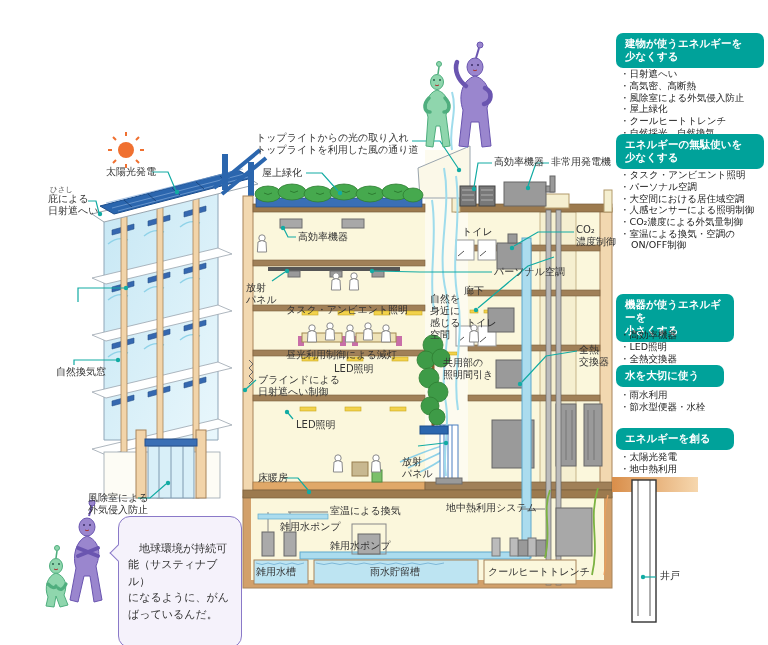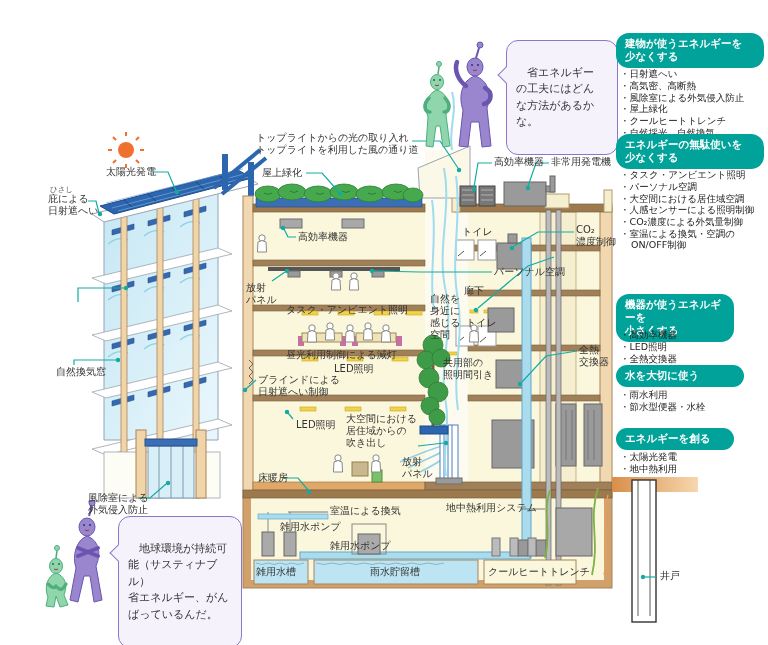--- a/index.html
+++ b/index.html
@@ -9,7 +9,7 @@
   .lbl{position:absolute;font-size:10px;line-height:1.2;color:#333;white-space:pre-line;}
   .lbl.tiny{font-size:7.5px;color:#555;}
   .pill{position:absolute;background:#00A29A;color:#fff;font-weight:bold;font-size:10.5px;
-        line-height:1.25;border-radius:13px;padding:4px 9px 5px;box-sizing:border-box;white-space:pre-line;}
+        line-height:1.25;border-radius:7px;padding:4px 9px 5px;box-sizing:border-box;white-space:pre-line;}
   .plist{position:absolute;margin:0;padding:0;list-style:none;font-size:9.5px;line-height:1.14;color:#222;width:150px;}
   .plist li{margin:0 0 1px;padding-left:11px;text-indent:-11px;}
   .plist li::before{content:"・";}

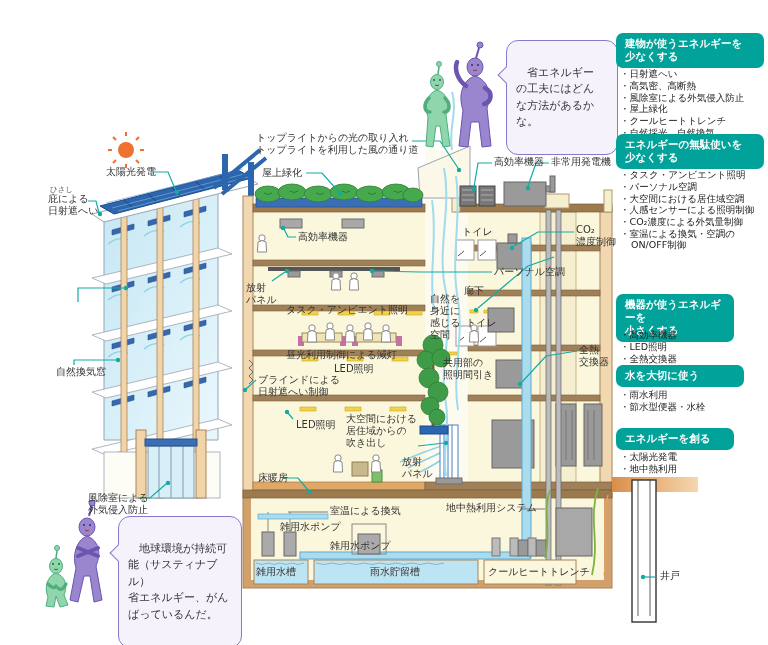--- a/index.html
+++ b/index.html
@@ -457,13 +457,6 @@
 交換器</div>
 <div class="lbl" style="left:660px;top:570px">井戸</div>
 
-<div class="bubble" style="left:506px;top:40px;width:92px">
-  <span>　省エネルギー
-の工夫にはどん
-な方法があるか
-な。</span>
-  <span class="tail" style="left:-7px;top:28px"></span>
-</div>
 <div class="bubble" style="left:118px;top:516px;width:104px">
   <span>　地球環境が持続可
 能（サスティナブル）

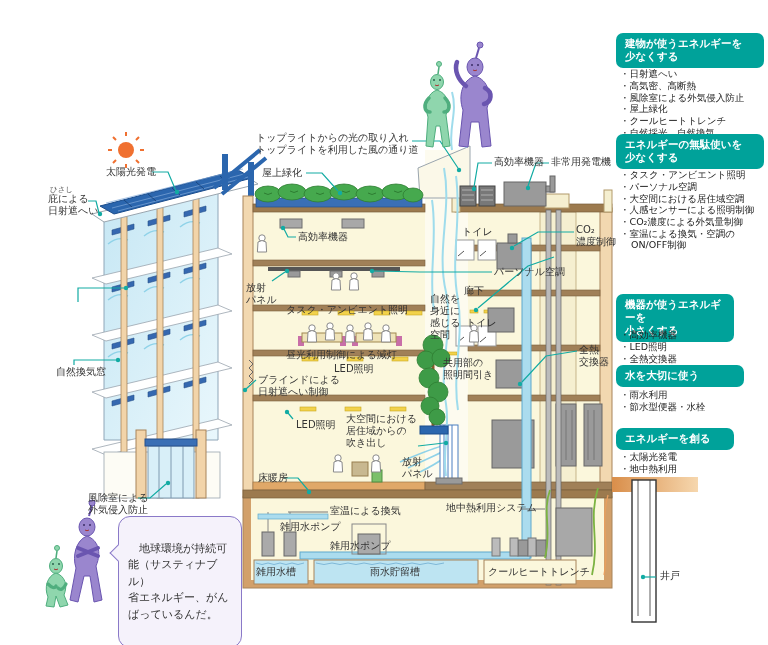--- a/index.html
+++ b/index.html
@@ -496,7 +496,7 @@
     <li>全熱交換器</li>
   </ul>
 
-  <div class="pill" style="left:616px;top:365px;width:128px">水を大切に使う</div>
+  <div class="pill" style="left:616px;top:365px;width:108px">水を大切に使う</div>
   <ul class="plist" style="left:620px;top:390px">
     <li>雨水利用</li>
     <li>節水型便器・水栓</li>

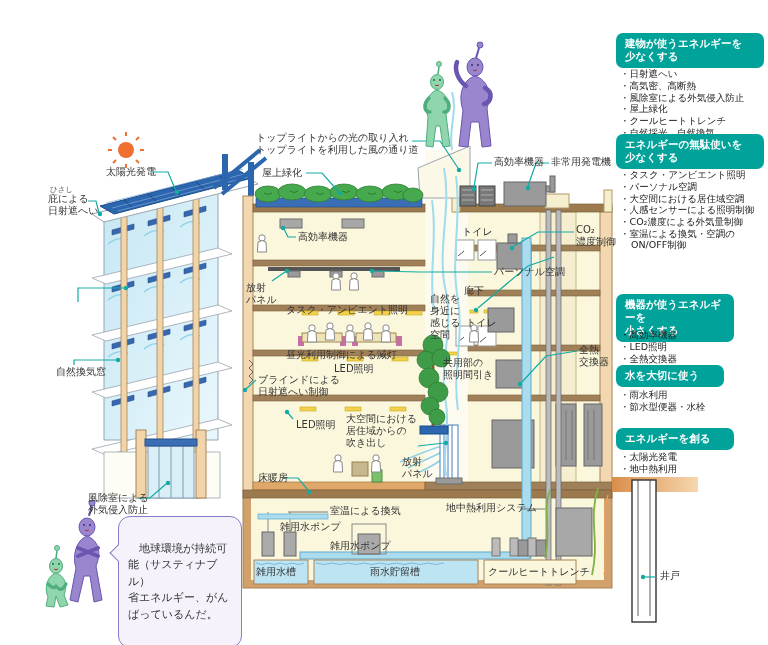--- a/index.html
+++ b/index.html
@@ -433,9 +433,6 @@
 <div class="lbl" style="left:258px;top:374px">ブラインドによる
 日射遮へい制御</div>
 <div class="lbl" style="left:296px;top:419px">LED照明</div>
-<div class="lbl" style="left:346px;top:413px">大空間における
-居住域からの
-吹き出し</div>
 <div class="lbl" style="left:258px;top:472px">床暖房</div>
 <div class="lbl" style="left:402px;top:456px">放射
 パネル</div>

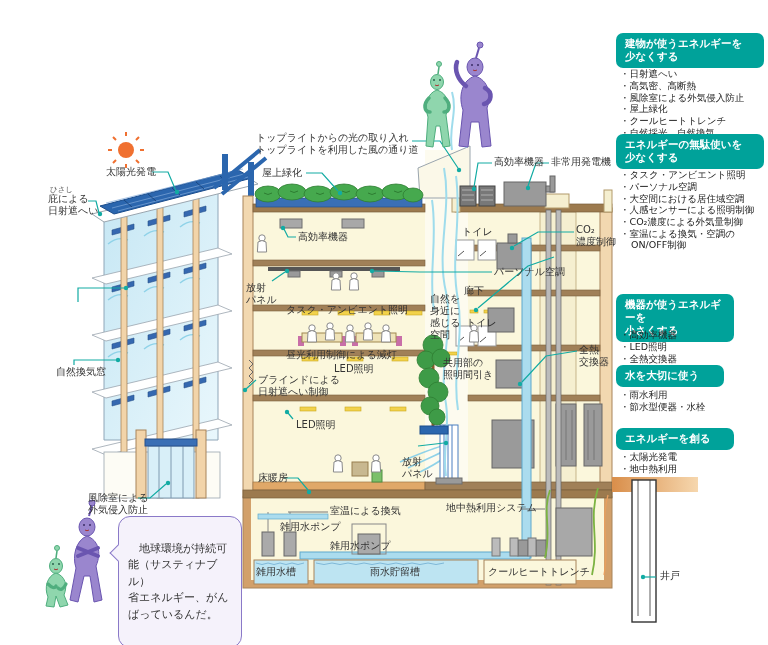--- a/index.html
+++ b/index.html
@@ -457,7 +457,7 @@
 <div class="bubble" style="left:118px;top:516px;width:104px">
   <span>　地球環境が持続可
 能（サスティナブル）
-省エネルギー、がん
+になるように、がん
 ばっているんだ。</span>
   <span class="tail" style="left:-7px;top:30px"></span>
 </div>

